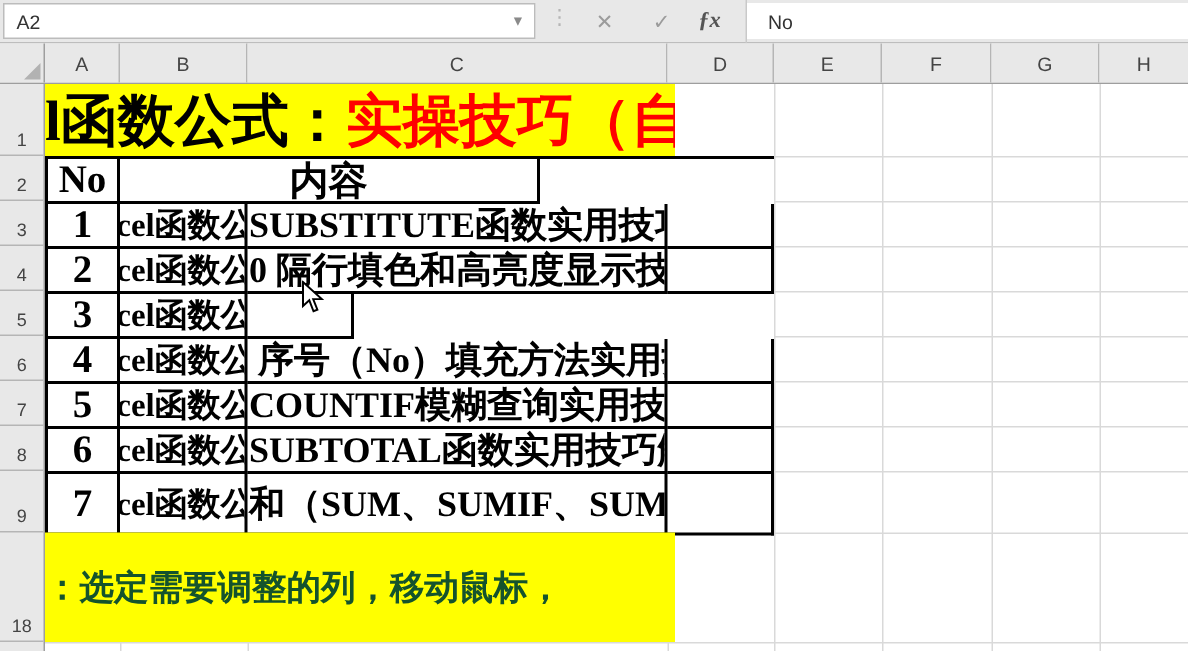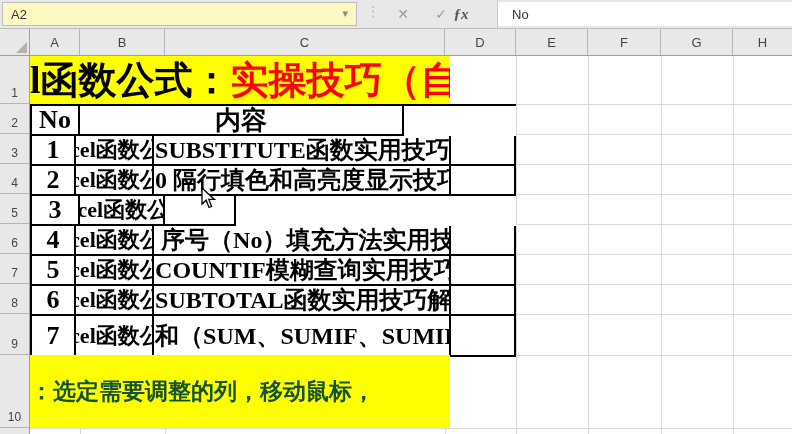--- a/index.html
+++ b/index.html
@@ -8,7 +8,7 @@
   
   .formula-bar{position:absolute;left:0;top:0;width:792px;height:29px;background:#e8e8e8;
                border-bottom:1px solid #bdbdbd;box-sizing:border-box;}
-  .name-box{position:absolute;left:2px;top:2px;width:355px;height:24px;background:#fef9c3;
+  .name-box{position:absolute;left:2px;top:2px;width:355px;height:24px;background:#ffffff;
             border:1px solid #bcbcbc;box-sizing:border-box;display:flex;align-items:center;
             font-size:13px;color:#333;padding-left:8px;}
   .name-box .caret{position:absolute;right:8px;top:4px;color:#8a8a8a;font-size:11px;}

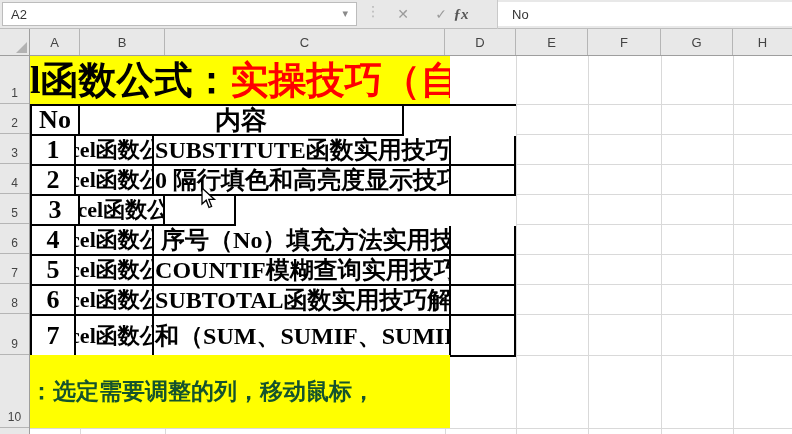--- a/index.html
+++ b/index.html
@@ -70,7 +70,7 @@
   <div class="fb-dots">⋮</div>
   <div class="fb-btn" style="left:390px;">✕</div>
   <div class="fb-btn" style="left:428px;">✓</div>
-  <div class="fb-btn fb-fx" style="left:448px;">ƒx</div>
+  <div class="fb-btn fb-fx" style="left:460px;">ƒx</div>
   <div class="fb-divider"></div>
   <div class="formula-input">
     <span>No</span>

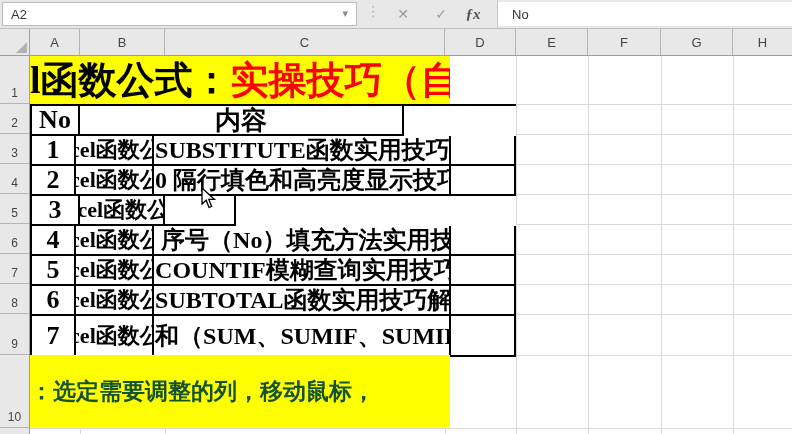--- a/index.html
+++ b/index.html
@@ -53,7 +53,7 @@
           display:flex;align-items:center;overflow:hidden;}
   .c-no{width:48px;justify-content:center;font-size:26px;}
   .c-author{width:85px;justify-content:center;font-size:22px;white-space:pre;}
-  .c-content{width:324px;justify-content:flex-start;font-size:24px;white-space:pre;padding-left:1px;}
+  .c-content{width:280px;justify-content:flex-start;font-size:24px;white-space:pre;padding-left:1px;}
   .c-note{width:71px;justify-content:center;font-size:26px;}
   .t-head .t-cell{font-size:26px;justify-content:center;padding-left:0;}
   

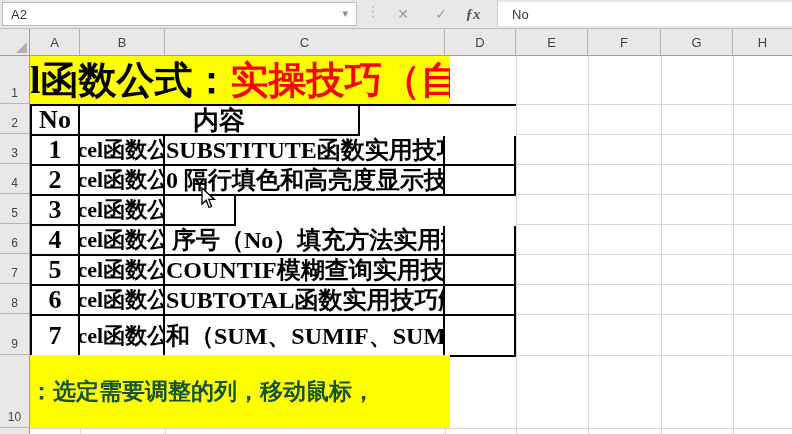--- a/index.html
+++ b/index.html
@@ -101,7 +101,7 @@
   <div class="row-h" style="height:30px;">7</div>
   <div class="row-h" style="height:30px;">8</div>
   <div class="row-h" style="height:41px;">9</div>
-  <div class="row-h" style="height:73px;">10</div>
+  <div class="row-h" style="height:73px;">18</div>
   <div class="row-h" style="height:6px;border-bottom:none;"></div>
 </div>
 

